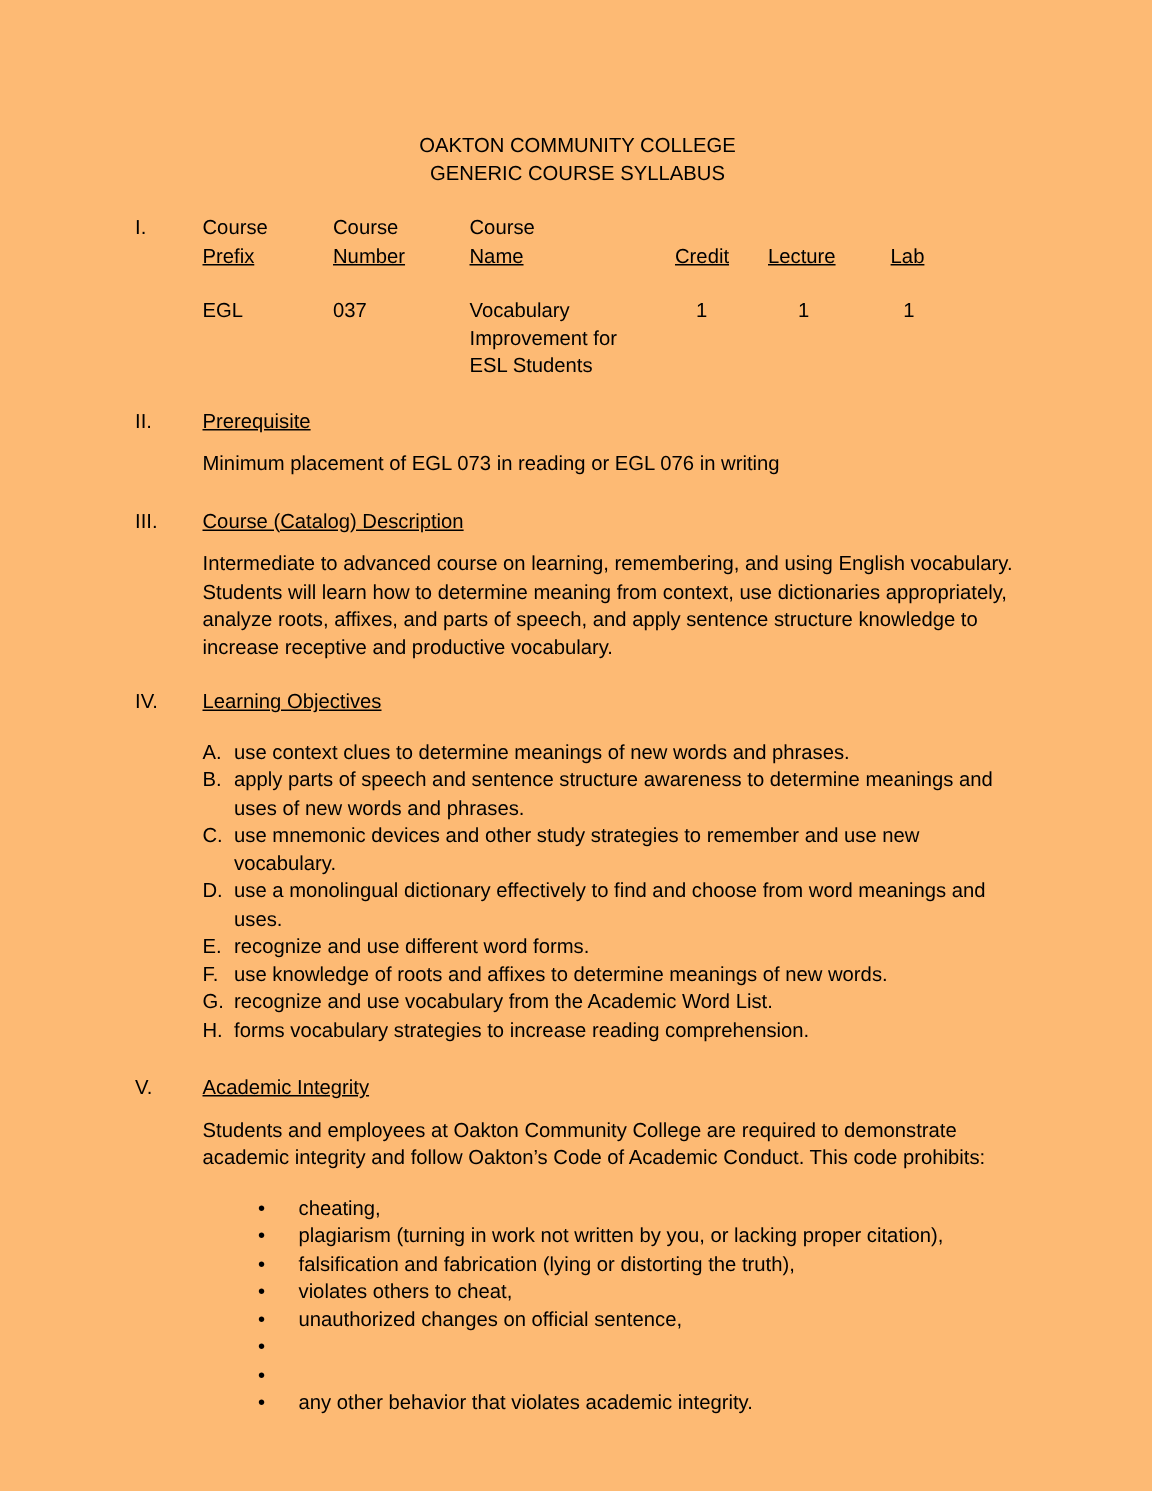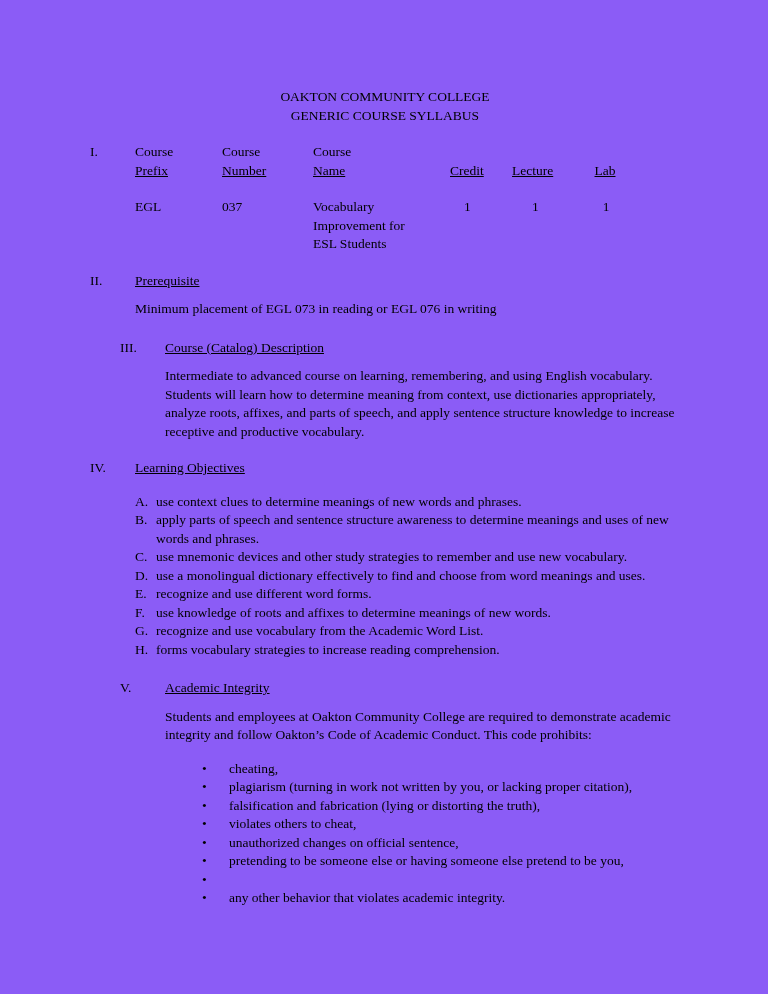--- a/index.html
+++ b/index.html
@@ -12,9 +12,9 @@
     width: 768px;
     height: 994px;
     margin: 0 auto;
-    background: #8b5cf6;
+    background: #fdba74;
     color: #000000;
-    font-family: Liberation Serif, serif;
+    font-family: Liberation Sans, sans-serif;
     font-size: 13.5px;
     line-height: 18.5px;
     box-sizing: border-box;

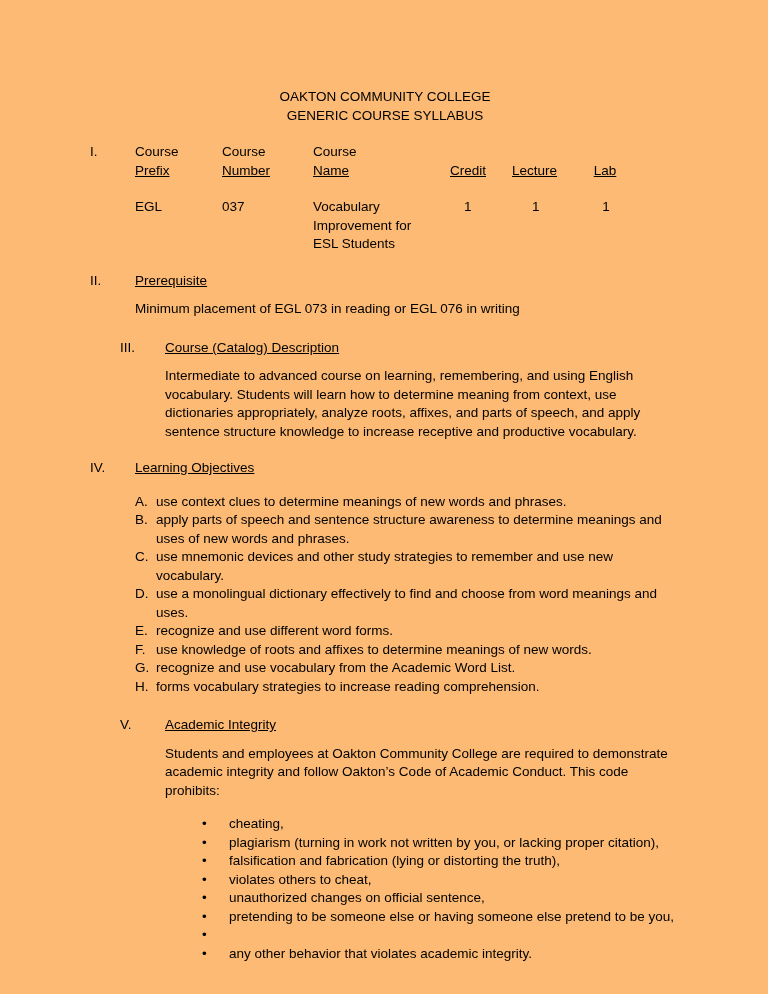--- a/index.html
+++ b/index.html
@@ -23,7 +23,7 @@
   }
   .title { text-align: center; }
   .section { display: flex; margin-top: 18px; }
-  .sec-gap  { margin-top: 20px; margin-left: 30px; }
+  .sec-gap  { margin-top: 20px; }
   .sec-num { width: 45px; flex-shrink: 0; }
   .sec-body { flex: 1; min-width: 0; }
   .heading { text-decoration: underline; }

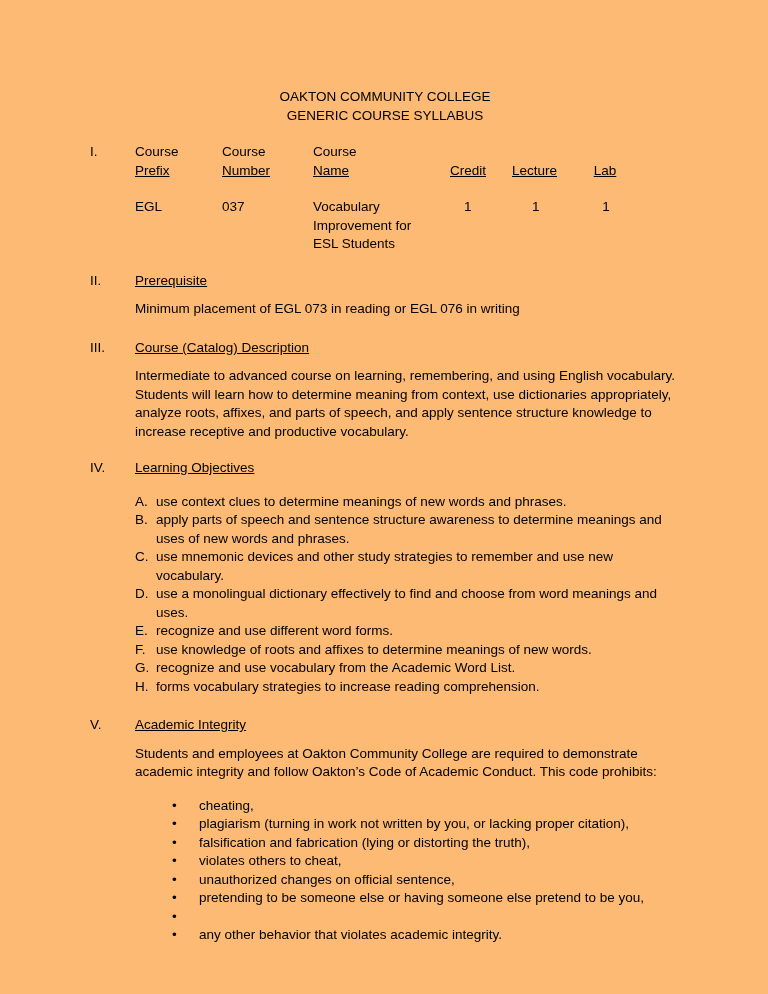--- a/index.html
+++ b/index.html
@@ -186,7 +186,6 @@
         </div>
         <div class="bullet-item">
           <span class="bullet-marker">•</span>
-          <span class="bullet-text">pretending to be someone else or having someone else pretend to be you,</span>
         </div>
         <div class="bullet-item">
           <span class="bullet-marker">•</span>

